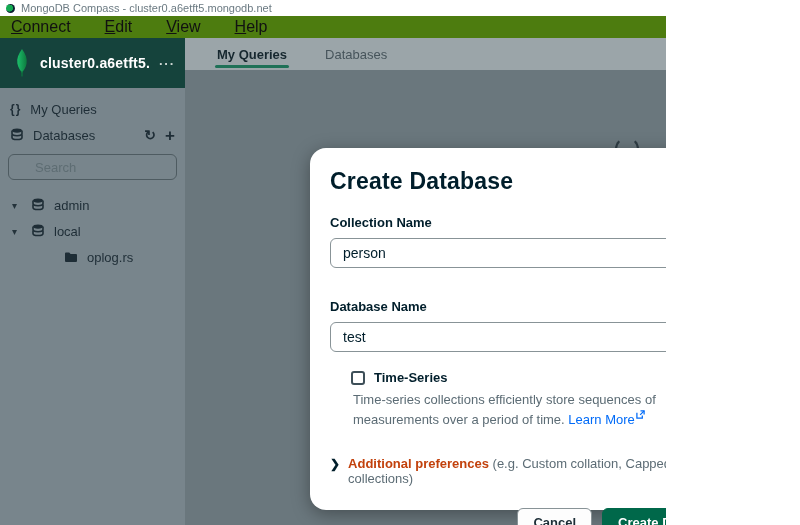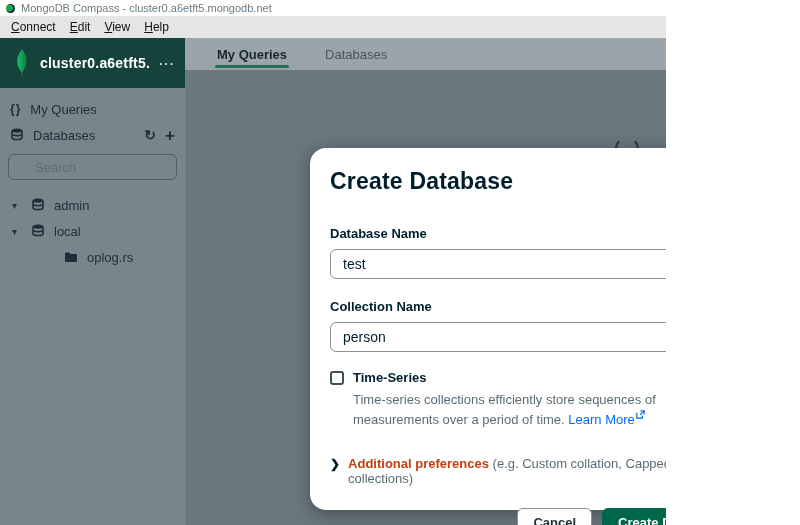--- a/index.html
+++ b/index.html
@@ -21,8 +21,8 @@
   }
   .win-title { font-size: 11px; color: #6b7a82; white-space: nowrap; }
   .menubar {
-    height: 22px; display: flex; align-items: center; background: #e5e5e5;
-    padding-left: 4px; font-size: 12px; color: #111111;
+    height: 22px; display: flex; align-items: center; background: #4d7c0f;
+    padding-left: 4px; font-size: 16px; color: #111111; gap: 20px;
   }
   .menu-item { padding: 2px 7px; cursor: default; }
   .menu-item u { text-decoration: underline; }

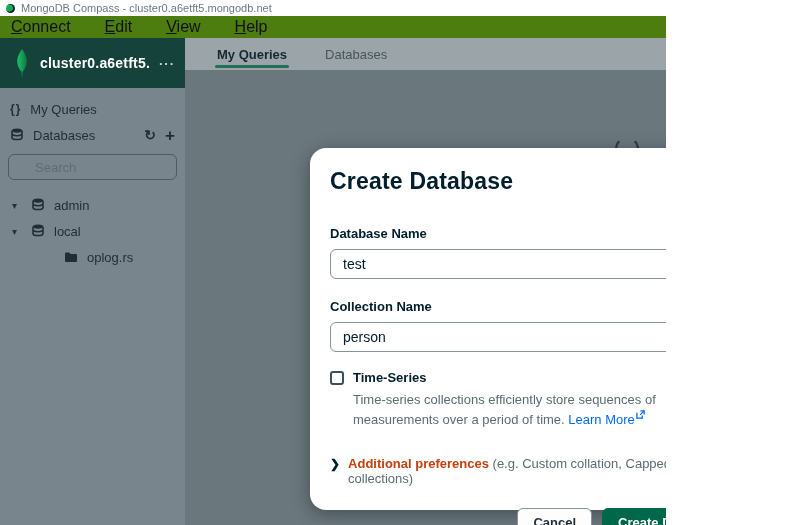--- a/index.html
+++ b/index.html
@@ -228,14 +228,14 @@
       <span class="modal-close"><span>✕</span></span>
       <h1>Create Database</h1>
 
+      <div class="form-group">
+        <label class="field-label">Collection Name</label>
+        <input class="text-input" type="text" value="person" style="">
+      </div>
+
       <div class="form-group first">
         <label class="field-label">Database Name</label>
         <input class="text-input" type="text" value="test" style="">
-      </div>
-
-      <div class="form-group">
-        <label class="field-label">Collection Name</label>
-        <input class="text-input" type="text" value="person" style="">
       </div>
 
       <div class="checkbox-section">

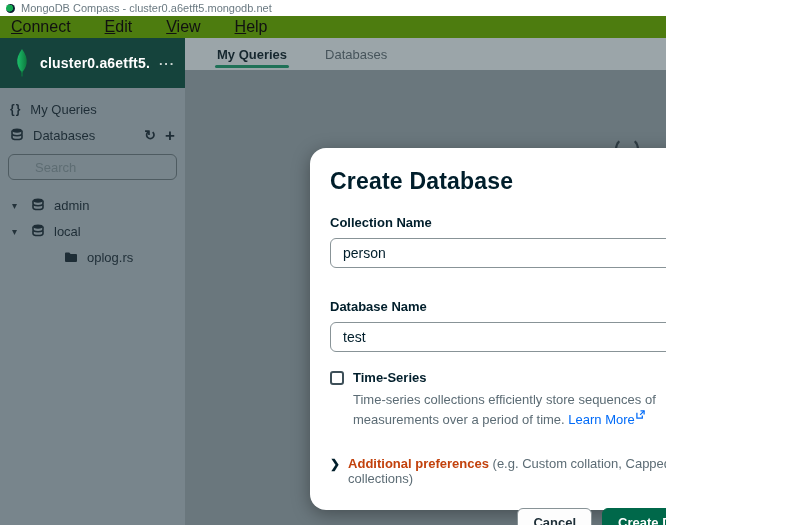--- a/index.html
+++ b/index.html
@@ -101,7 +101,7 @@
     font-family: "Liberation Sans", sans-serif; outline: none; background: #ffffff;
   }
   .checkbox-section { margin-top: 18px; }
-  .checkbox-row { display: flex; align-items: center; gap: 9px; }
+  .checkbox-row { display: flex; align-items: center; gap: 9px; margin-left: 21px; }
   .checkbox {
     width: 14px; height: 14px; border: 2px solid #3d4f58; border-radius: 3px;
     background: #ffffff; cursor: pointer; flex: 0 0 auto;

